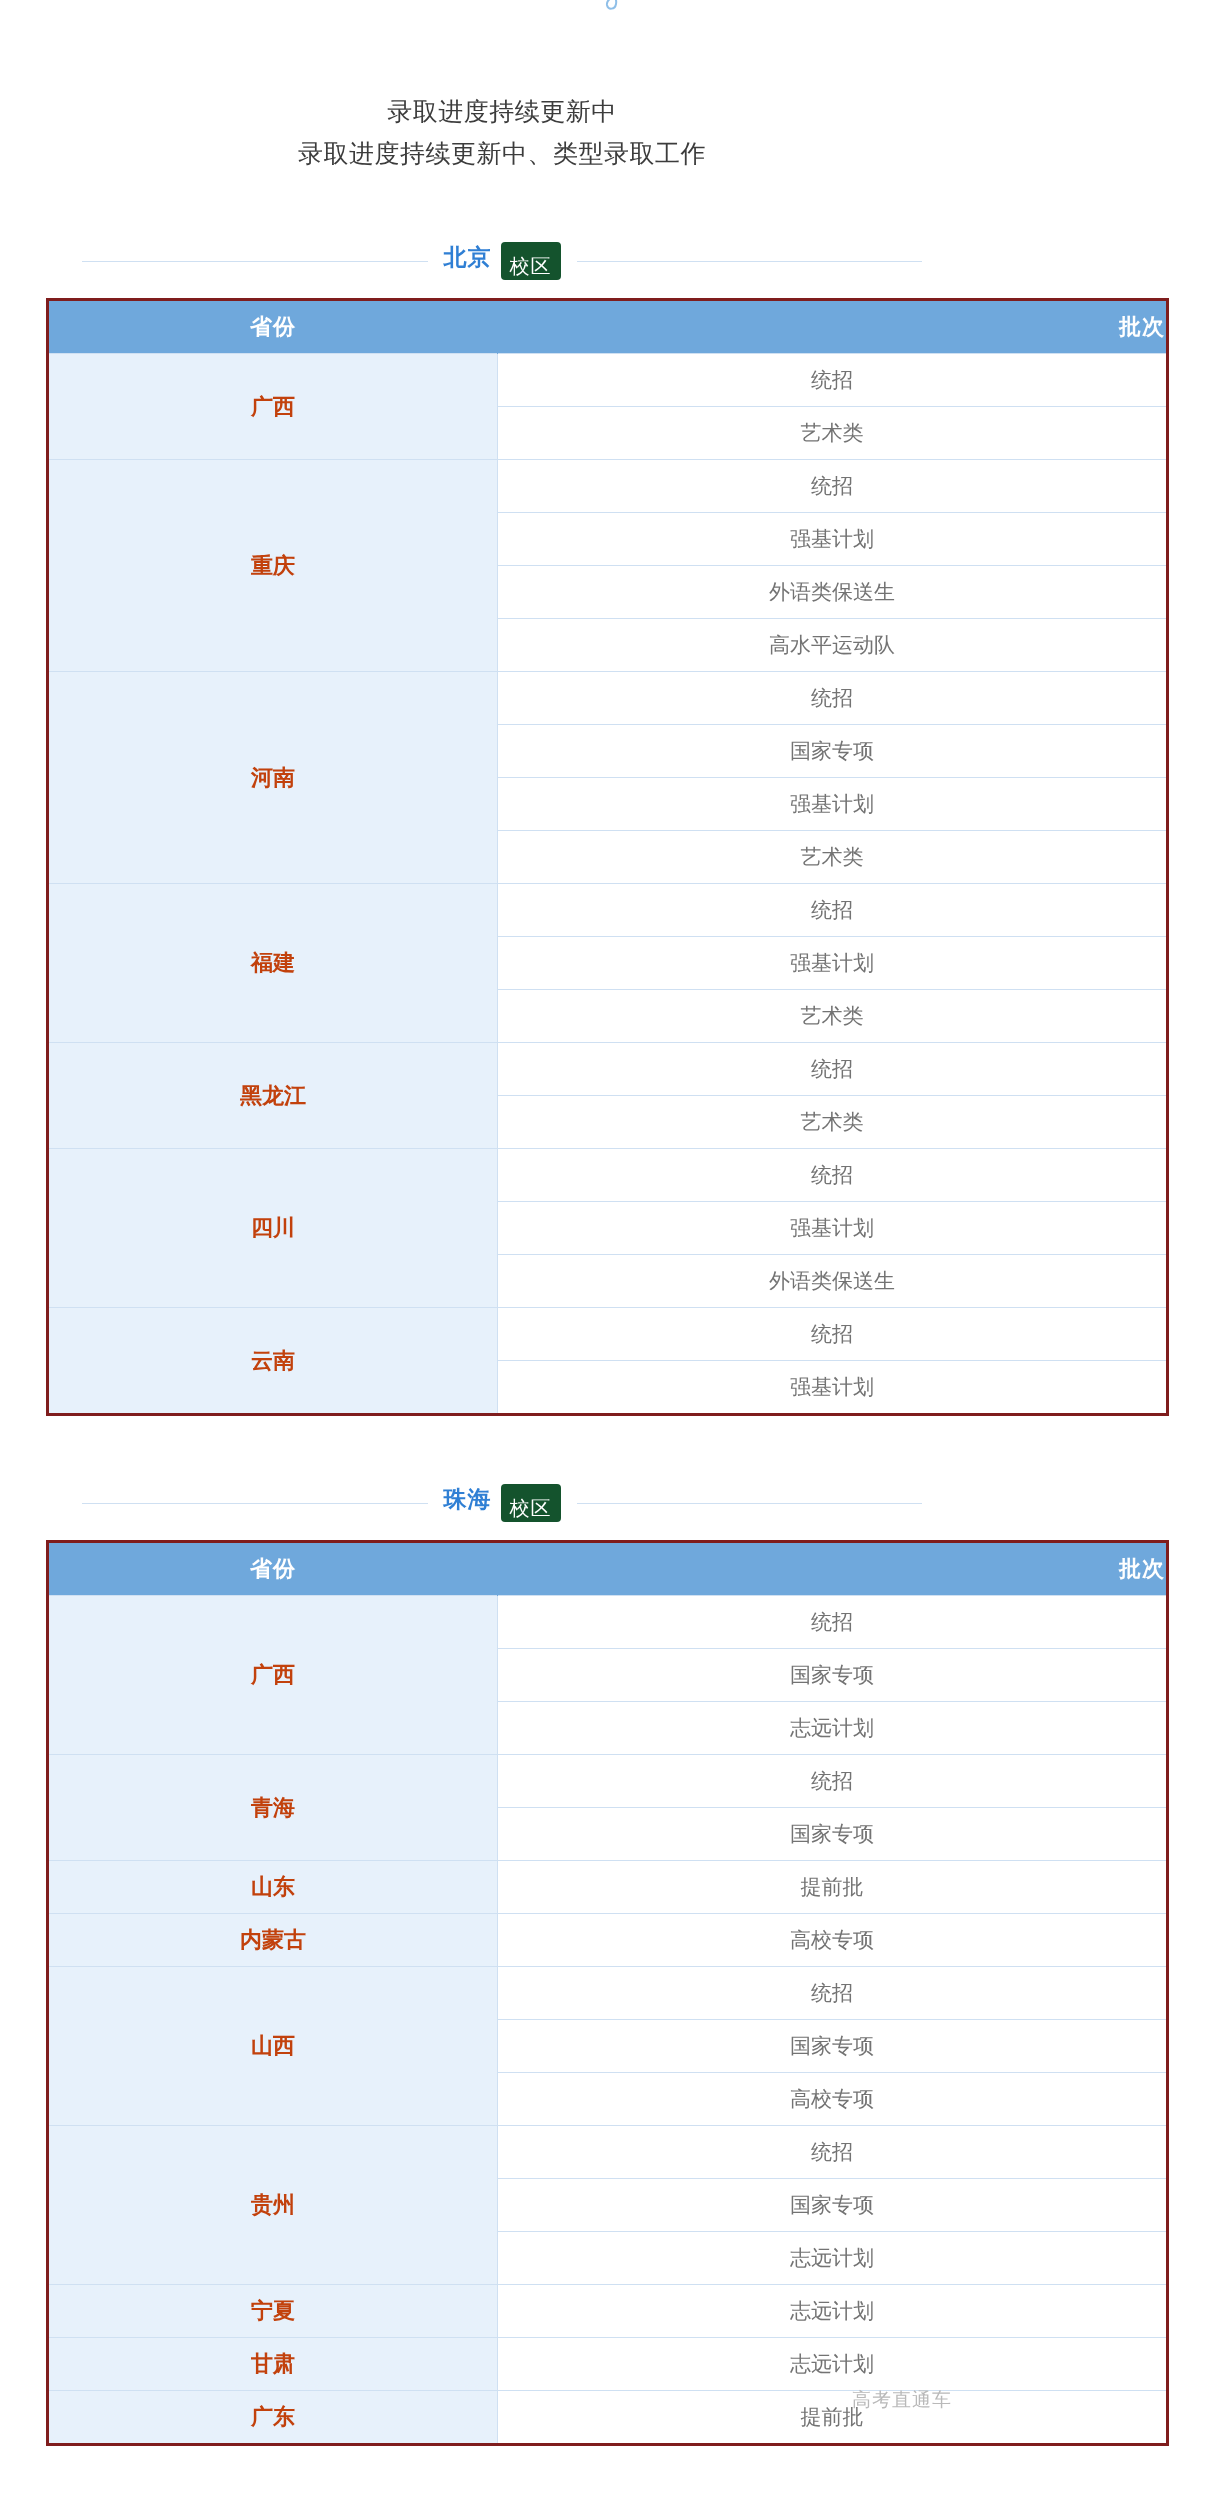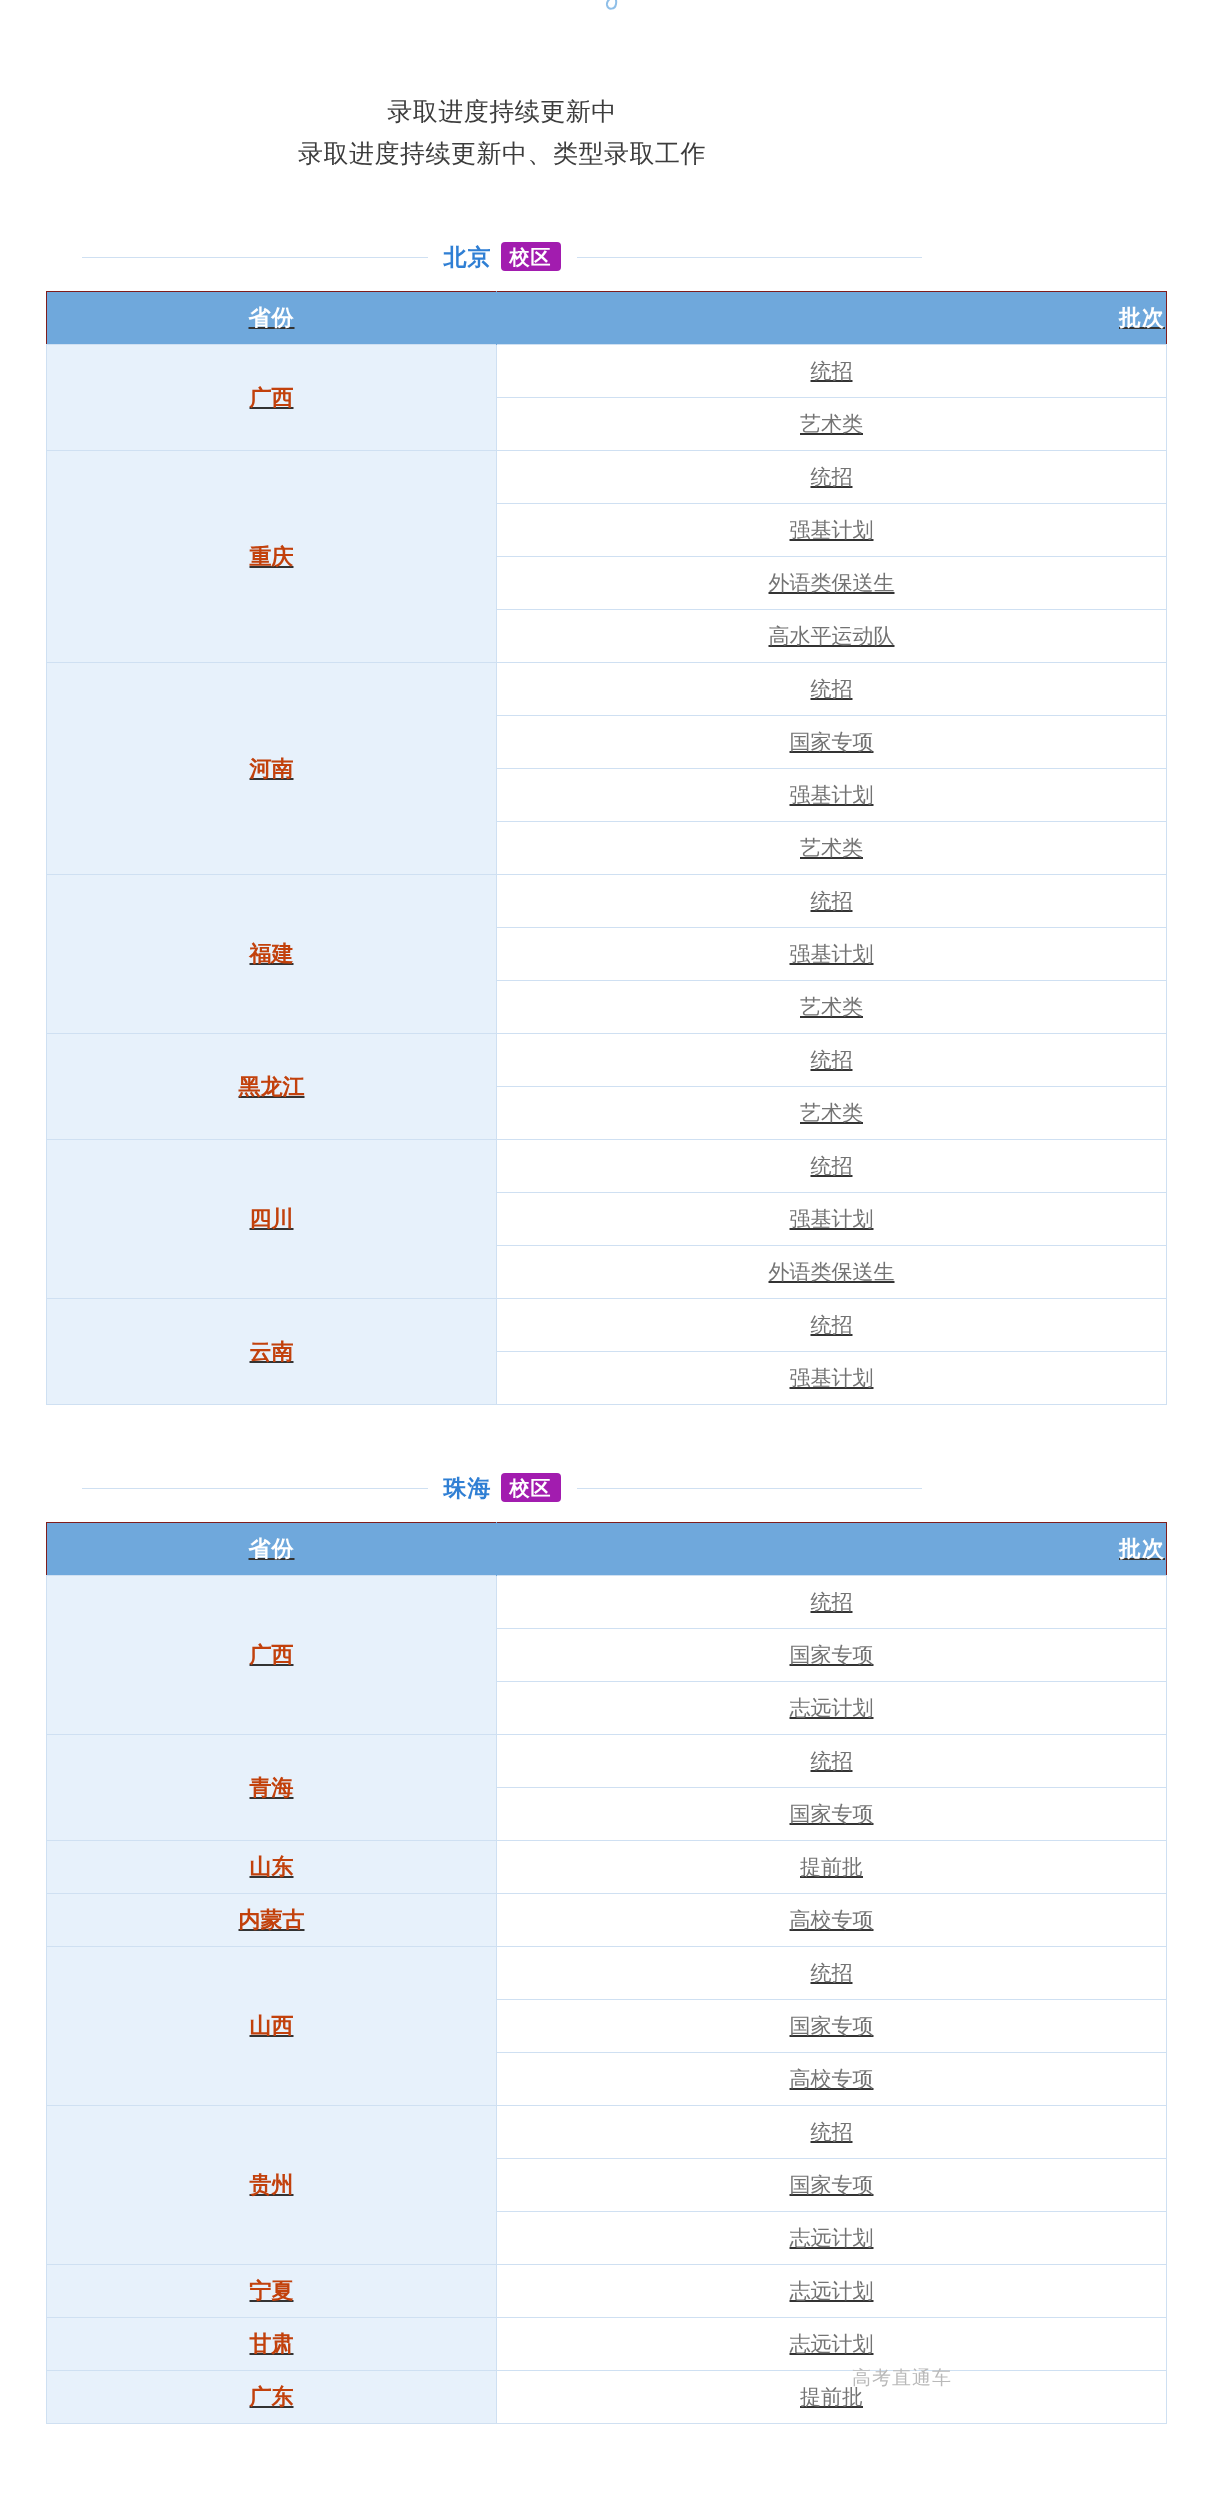--- a/index.html
+++ b/index.html
@@ -72,12 +72,12 @@
   }
   .section-head .campus {
     margin-left: 9px;
-    background: #a21caf;
+    background: #14532d;
     color: #ffffff;
     font-size: 20px;
-    font-weight: bold;
+    font-weight: normal;
     border-radius: 4px;
-    padding: 5px 9px 4px 9px;
+    padding: 14px 9px 4px 9px;
     line-height: 1;
     letter-spacing: 1px;
   }

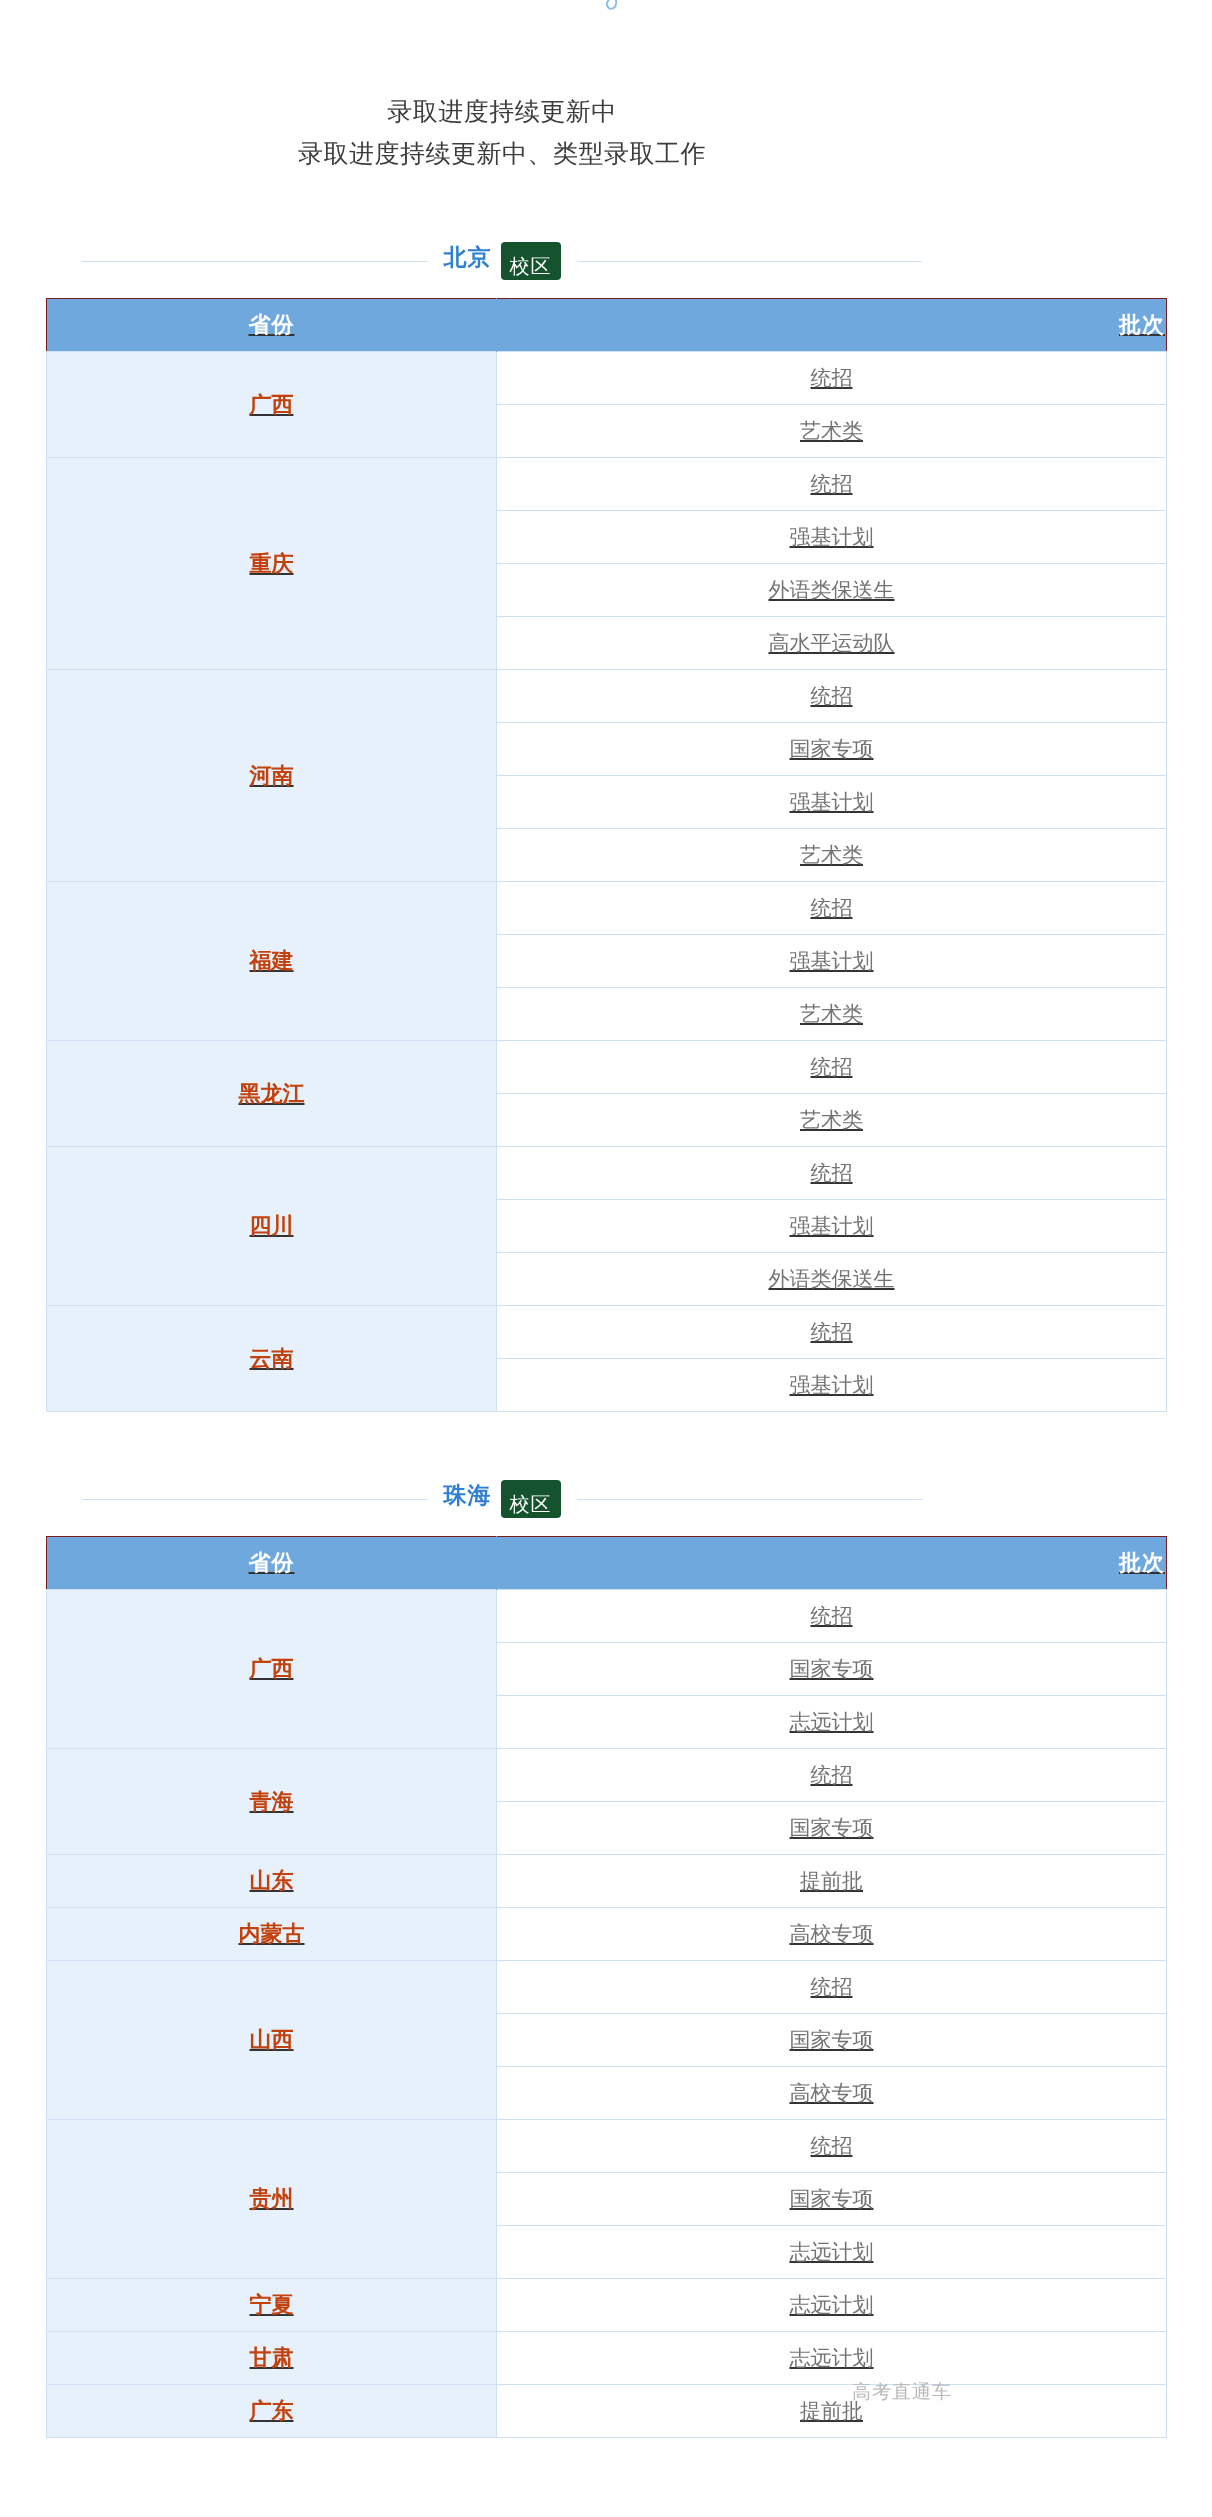--- a/index.html
+++ b/index.html
@@ -88,8 +88,7 @@
     margin: 13px auto;
     border-collapse: collapse;
     table-layout: fixed;
-    border: 1px solid #7f1d1d;
-    text-decoration: underline;
+    border: 3px solid #7f1d1d;
   }
   table.rec-table col.c1 { width: 450px; }
   table.rec-table col.c2 { width: 670px; }

